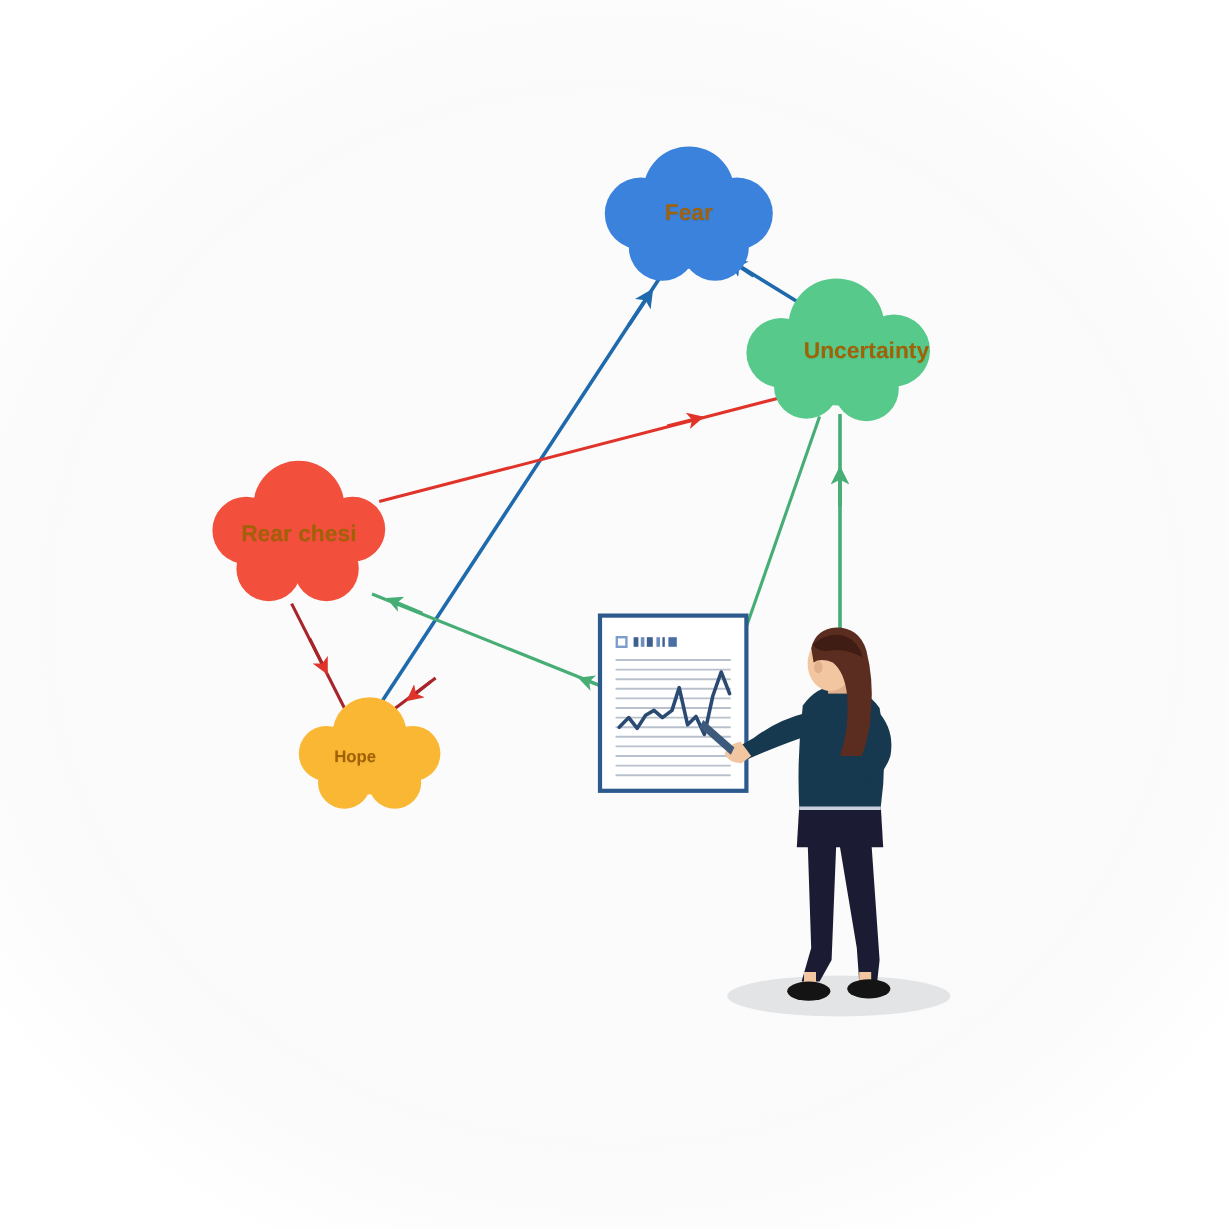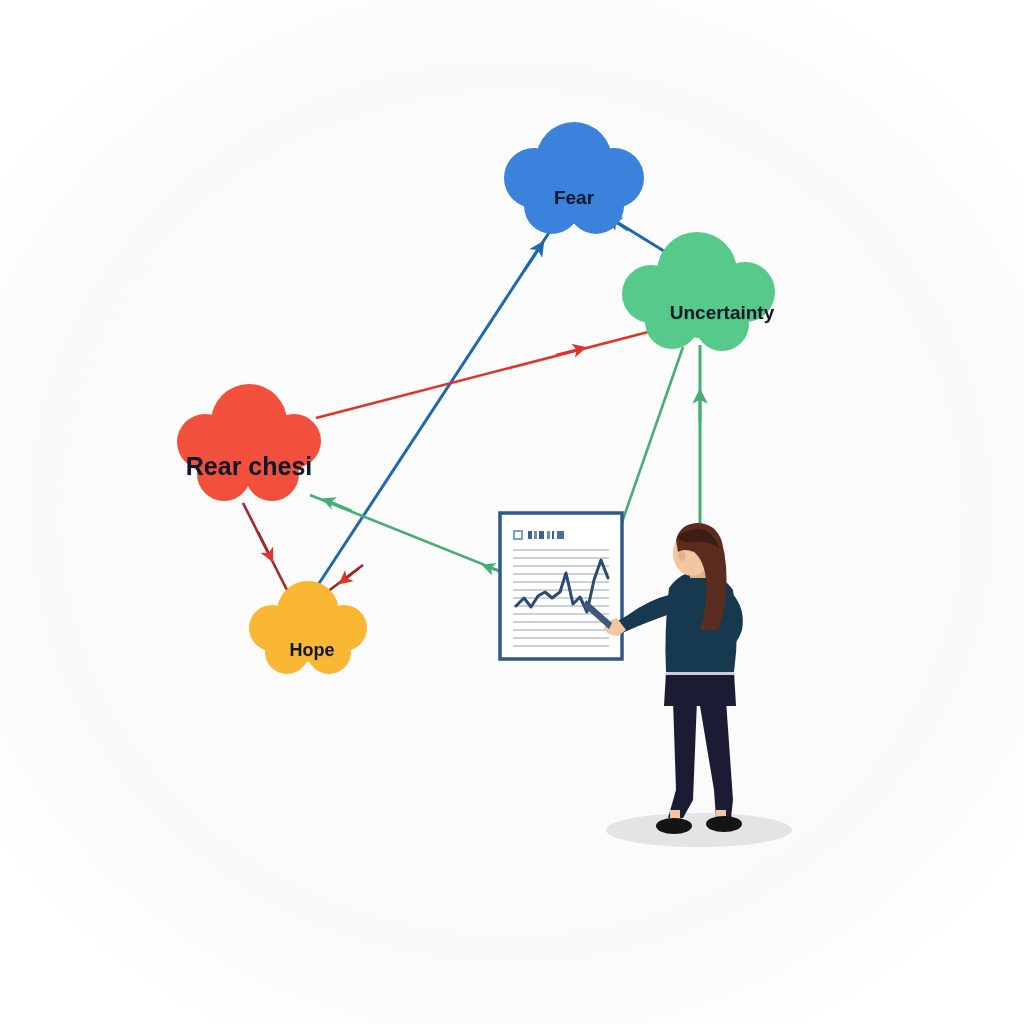--- a/index.html
+++ b/index.html
@@ -25,13 +25,12 @@
   #canvas { position: absolute; inset: 0; }
   .cloud-label {
     position: absolute;
-    color: #0f172a;
+    color: #a16207;
     font-weight: bold;
     font-family: "Liberation Sans", sans-serif;
     white-space: nowrap;
     pointer-events: none;
     text-shadow: 0 1px 1px rgba(0,0,0,0.07);
-    margin-top: 20px;
   }
 </style>
 </head>

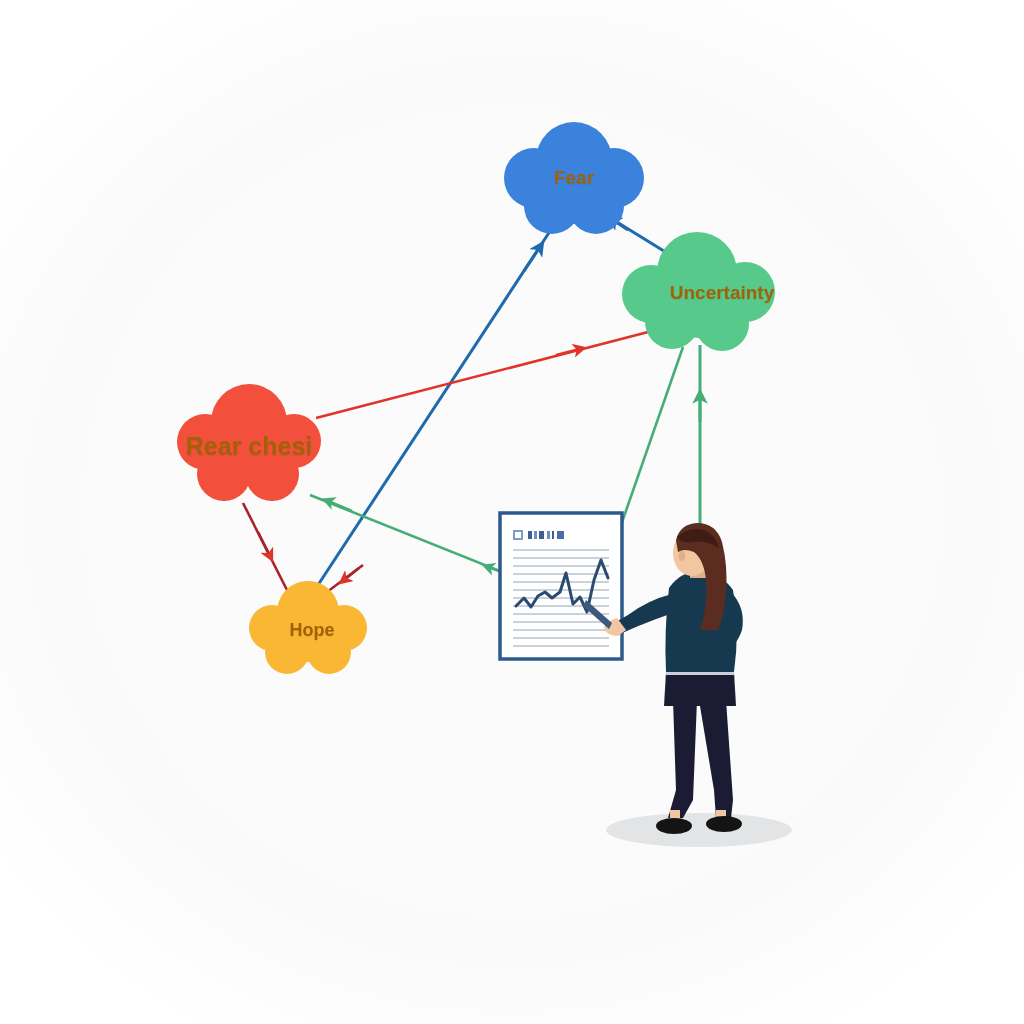--- a/index.html
+++ b/index.html
@@ -230,7 +230,7 @@
 
   <div class="cloud-label" style="left:722px; top:293px; transform:translate(-50%,-50%); font-size:19px;">Uncertainty</div>
 
-  <div class="cloud-label" style="left:249px; top:446px; transform:translate(-50%,-50%); font-size:25px;">Rear chesi</div>
+  <div class="cloud-label" style="left:249px; top:446px; transform:translate(-50%,-50%); font-size:19px;">Rear chesi</div>
 
   <div class="cloud-label" style="left:312px; top:630px; transform:translate(-50%,-50%); font-size:18px;">Hope</div>
 </div>

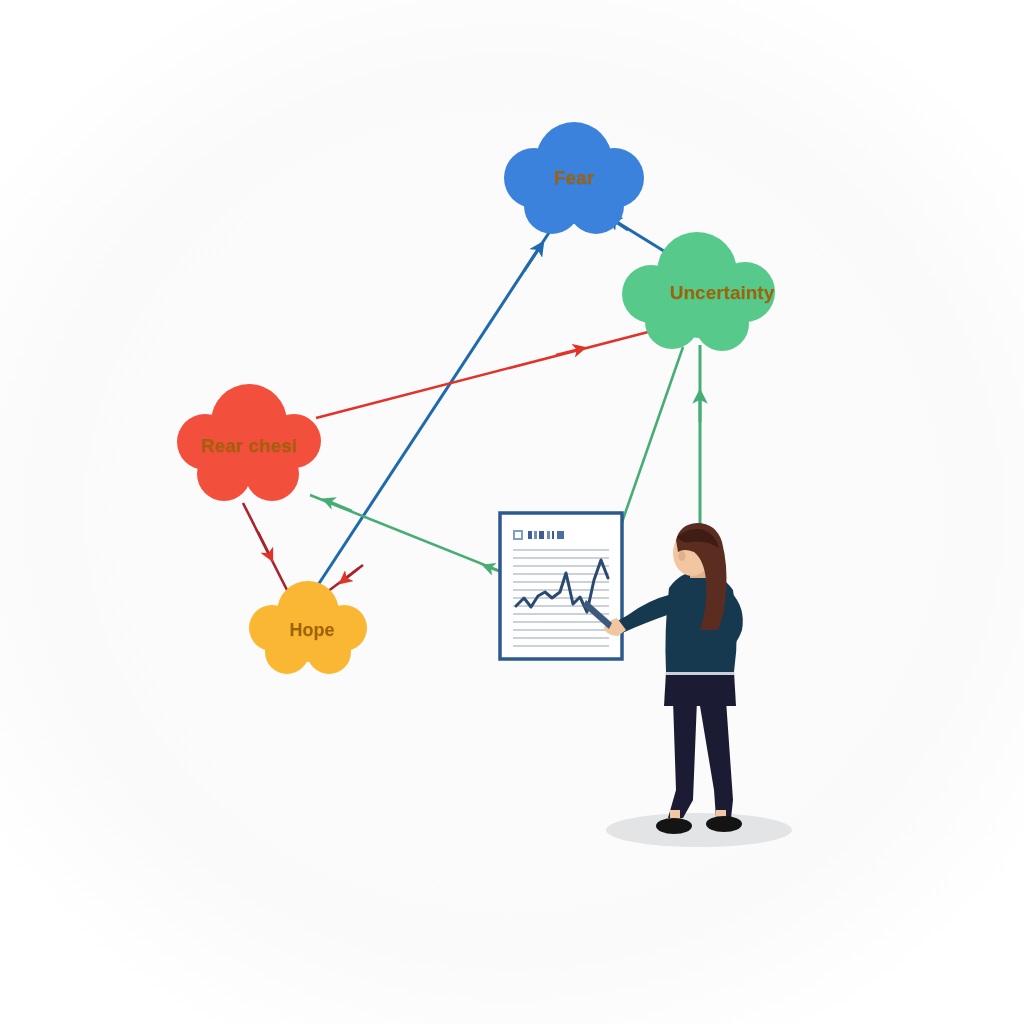--- a/index.html
+++ b/index.html
@@ -232,7 +232,7 @@
 
   <div class="cloud-label" style="left:249px; top:446px; transform:translate(-50%,-50%); font-size:19px;">Rear chesi</div>
 
-  <div class="cloud-label" style="left:312px; top:630px; transform:translate(-50%,-50%); font-size:18px;">Hope</div>
+  <div class="cloud-label" style="left:296px; top:630px; transform:translate(-50%,-50%); font-size:14px;">Hope</div>
 </div>
 
 </body></html>

